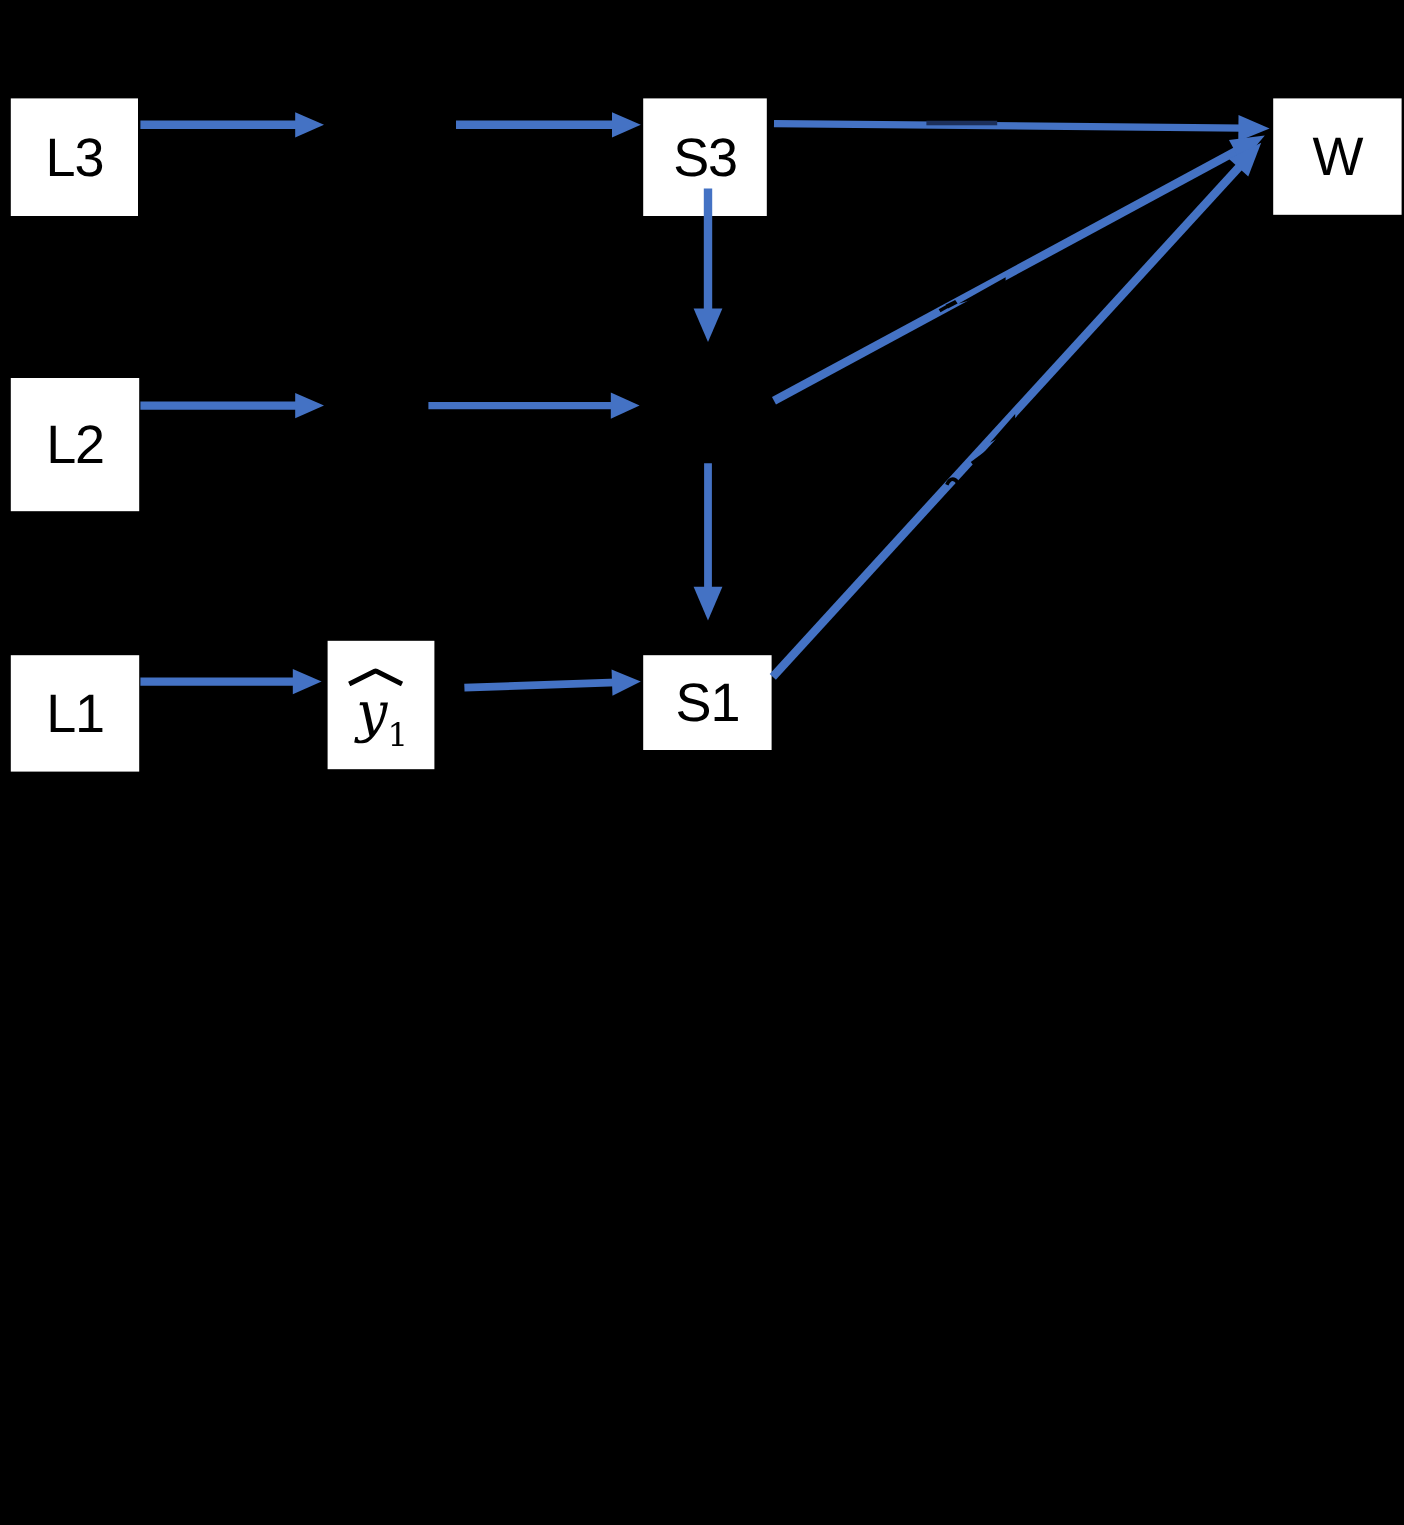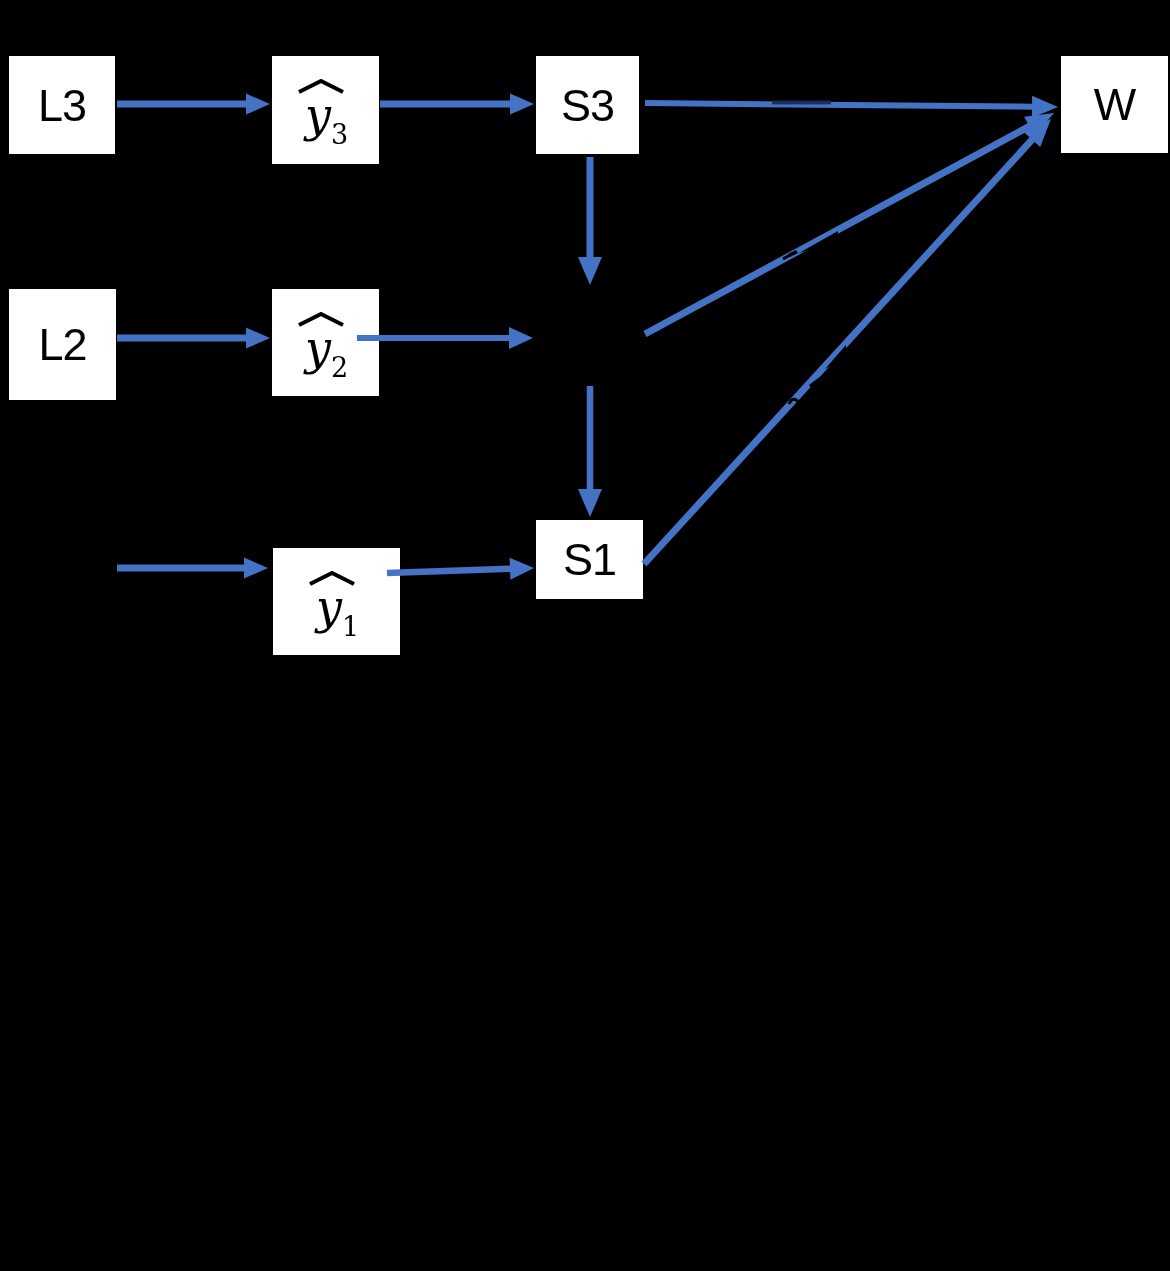--- a/index.html
+++ b/index.html
@@ -46,7 +46,7 @@
     pointer-events:none;
     z-index:2;
   }
-  .node{ z-index:1; }
+  .node{ z-index:1;margin-top:26px; }
 </style>
 </head>
 <body>

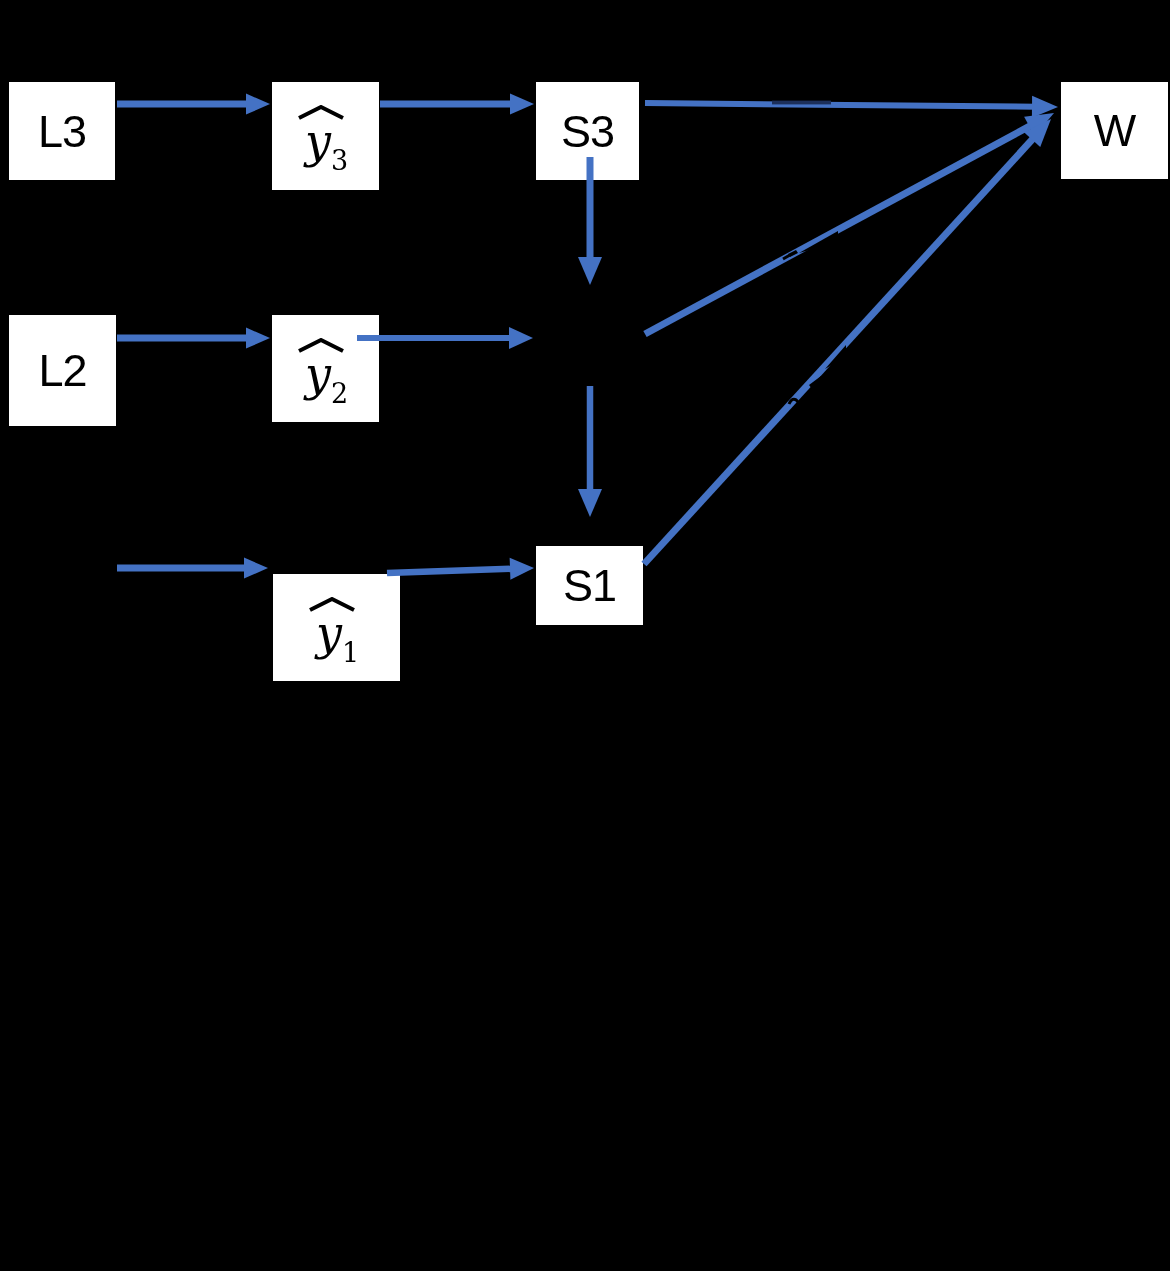--- a/index.html
+++ b/index.html
@@ -57,13 +57,6 @@
     <span>L3</span>
   </div>
 
-  <div class="node yhat" style="left:272px;top:56px;width:107px;height:98px">
-    <span class="ywrap">
-      <svg class="hat" width="50" height="15" viewBox="0 0 50 15">
-        <polyline points="3,13 25,2 47,13" fill="none" stroke="#000" stroke-width="4"></polyline>
-      </svg><span class="ybase">y</span><span class="ysub">3</span>
-    </span>
-  </div>
 
   <div class="node" style="left:536px;top:56px;width:103px;height:98px">
     <span>S3</span>

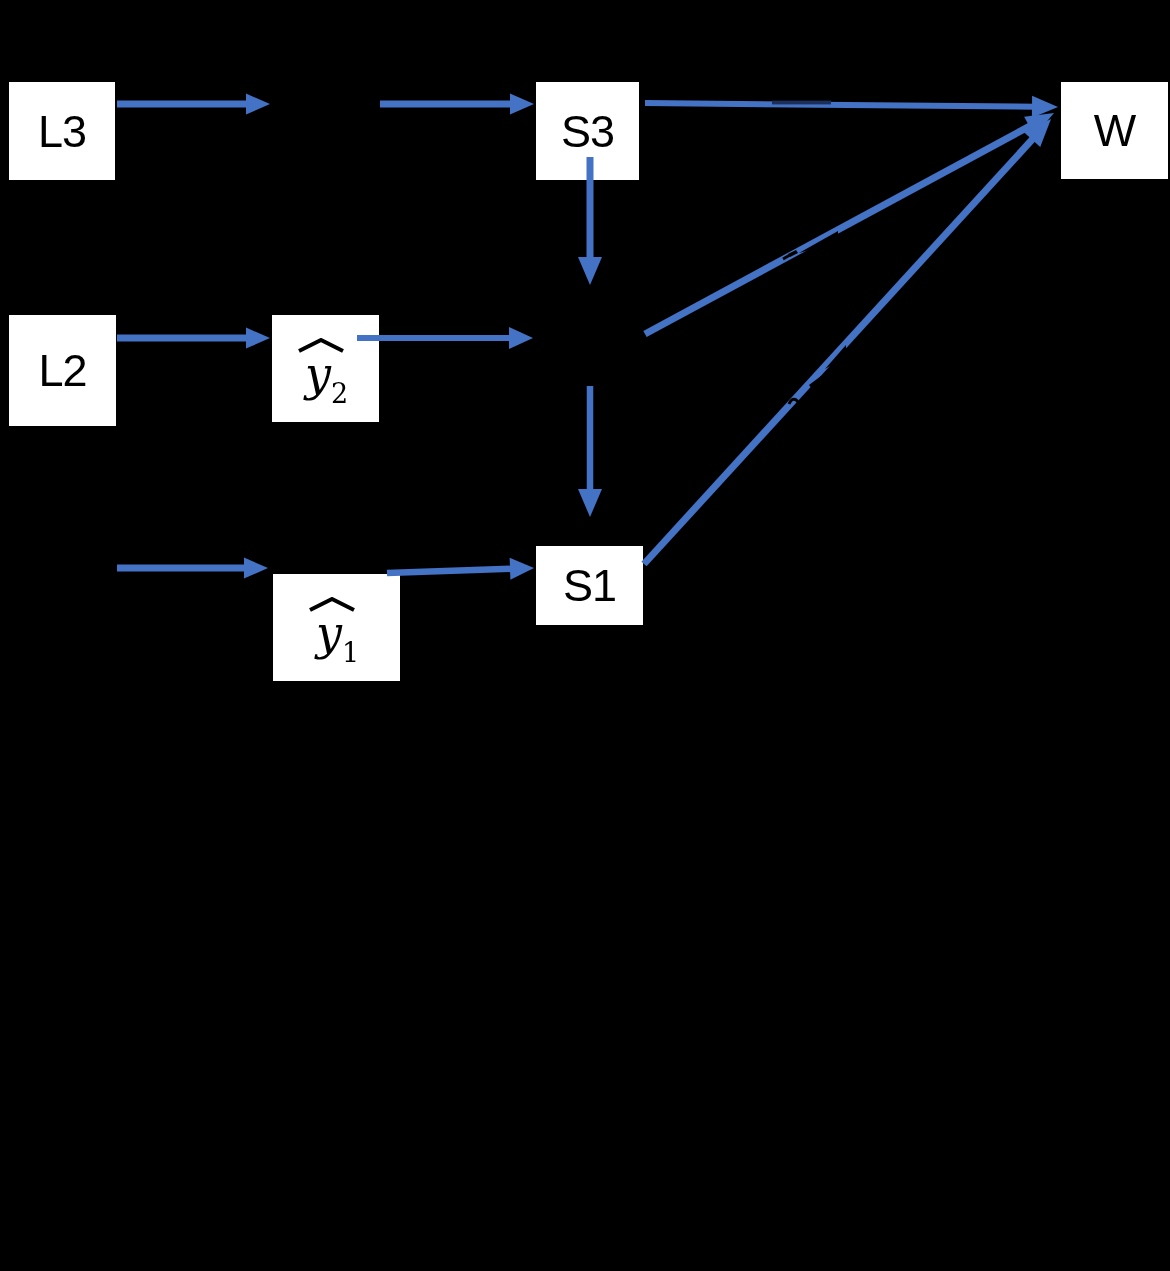--- a/index.html
+++ b/index.html
@@ -70,13 +70,6 @@
     <span>L2</span>
   </div>
 
-  <div class="node yhat" style="left:272px;top:289px;width:107px;height:97px">
-    <span class="ywrap">
-      <svg class="hat" width="50" height="15" viewBox="0 0 50 15">
-        <polyline points="3,13 25,2 47,13" fill="none" stroke="#000" stroke-width="4"></polyline>
-      </svg><span class="ybase">y</span><span class="ysub">2</span>
-    </span>
-  </div>
 
 
 

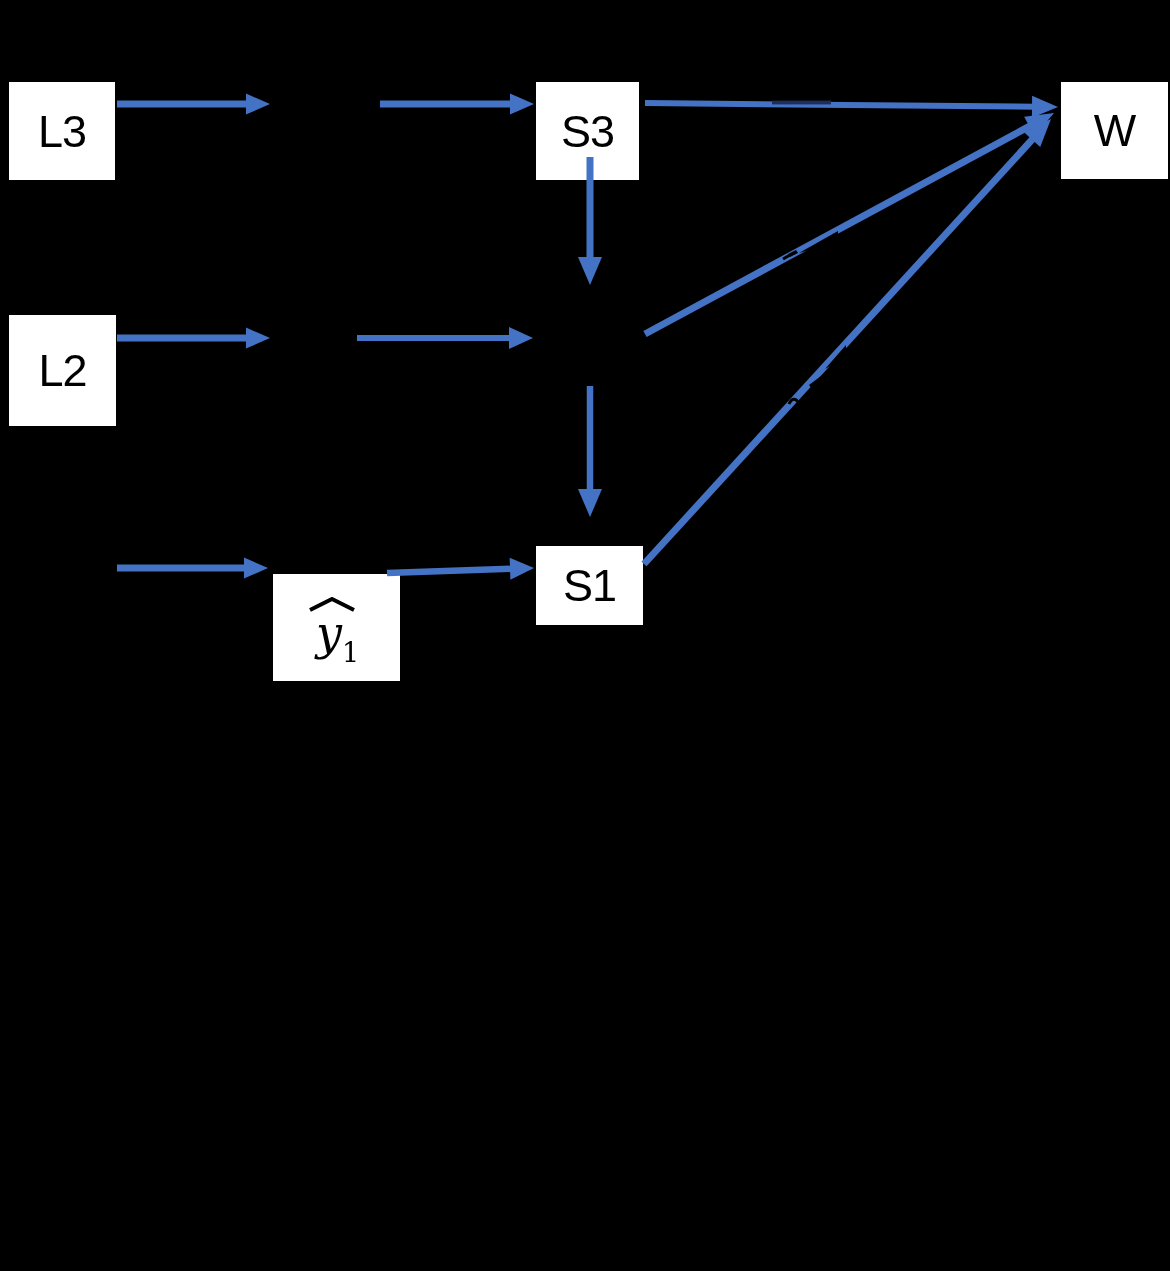--- a/index.html
+++ b/index.html
@@ -72,6 +72,9 @@
 
 
 
+  <div class="node" style="left:9px;top:520px;width:107px;height:97px">
+    <span>L1</span>
+  </div>
 
   <div class="node yhat" style="left:273px;top:548px;width:127px;height:97px">
     <span class="ywrap">

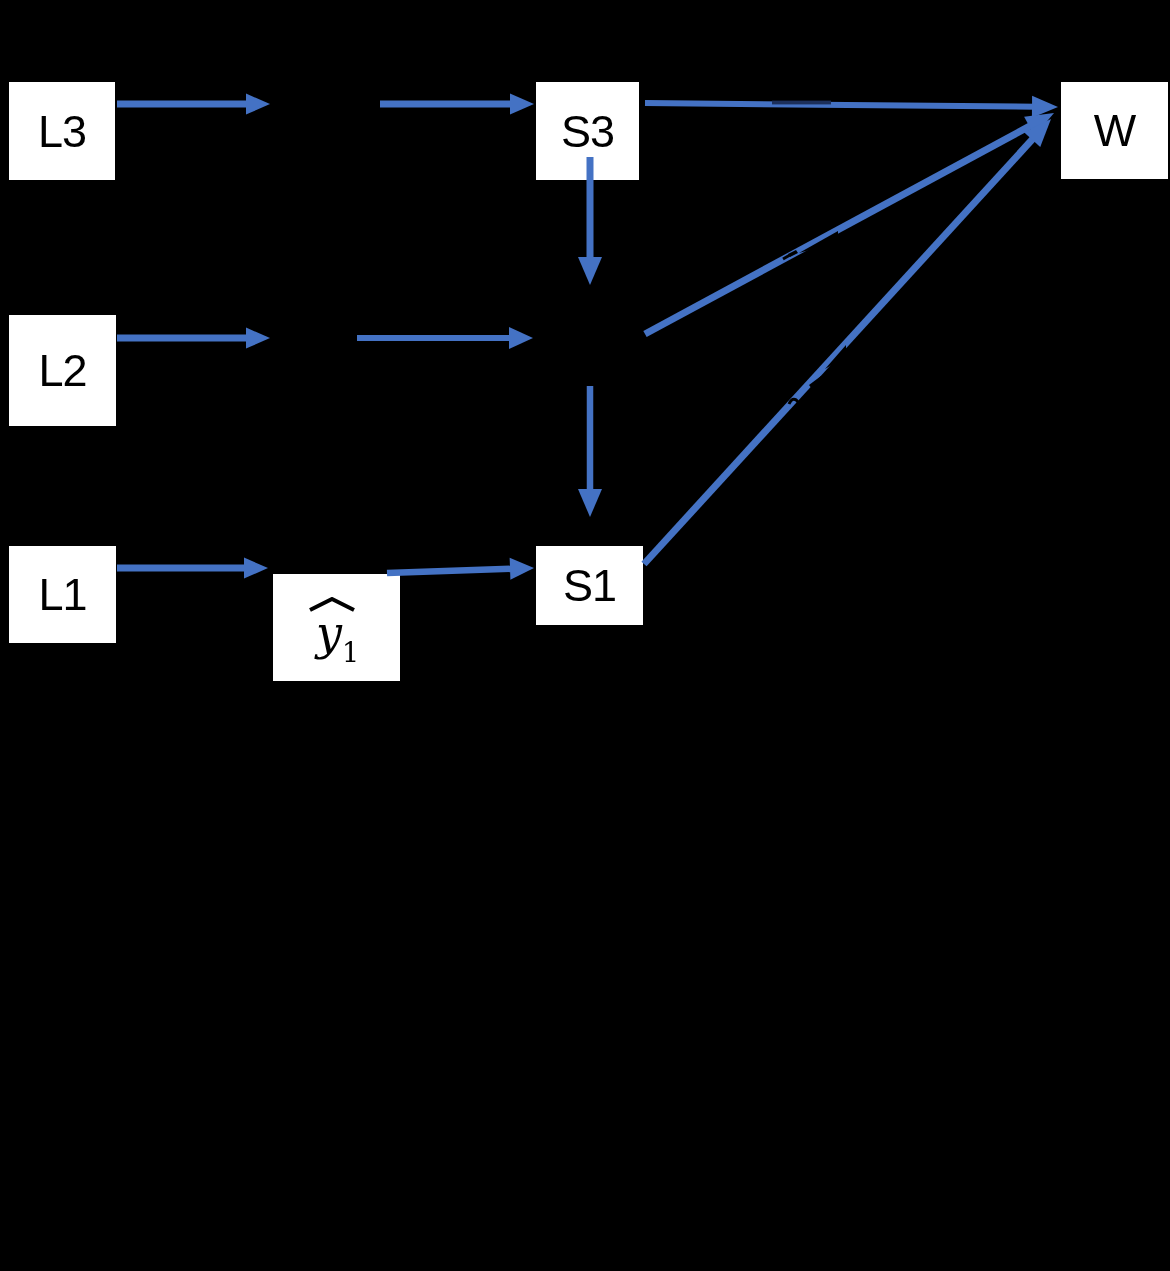--- a/index.html
+++ b/index.html
@@ -76,7 +76,7 @@
     <span>L1</span>
   </div>
 
-  <div class="node yhat" style="left:273px;top:548px;width:127px;height:97px">
+  <div class="node yhat" style="left:273px;top:508px;width:89px;height:97px">
     <span class="ywrap">
       <svg class="hat" width="50" height="15" viewBox="0 0 50 15">
         <polyline points="3,13 25,2 47,13" fill="none" stroke="#000" stroke-width="4"></polyline>

